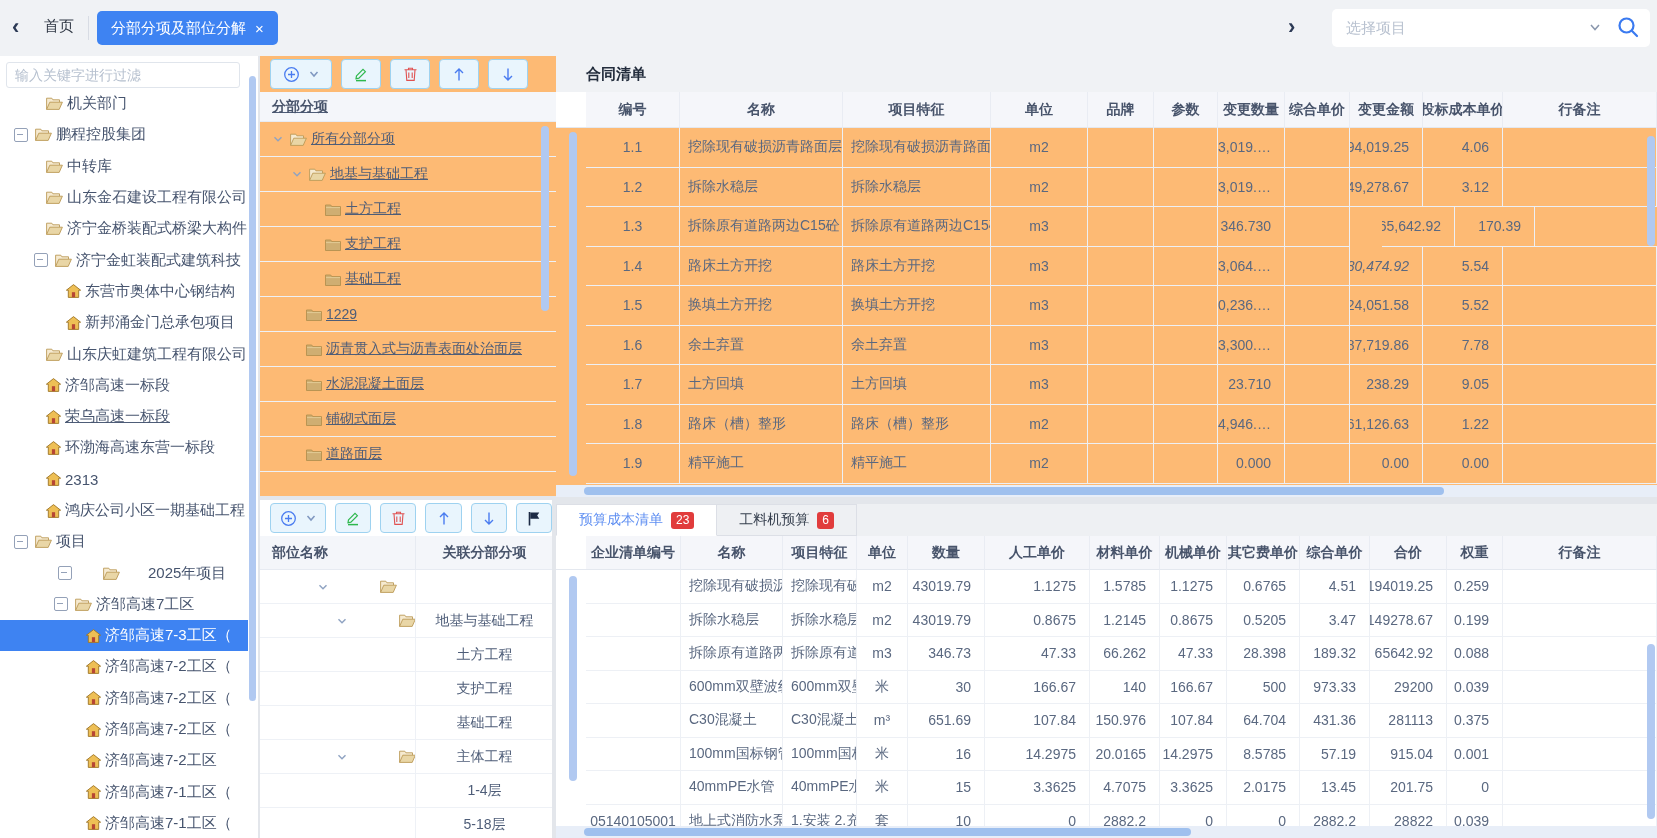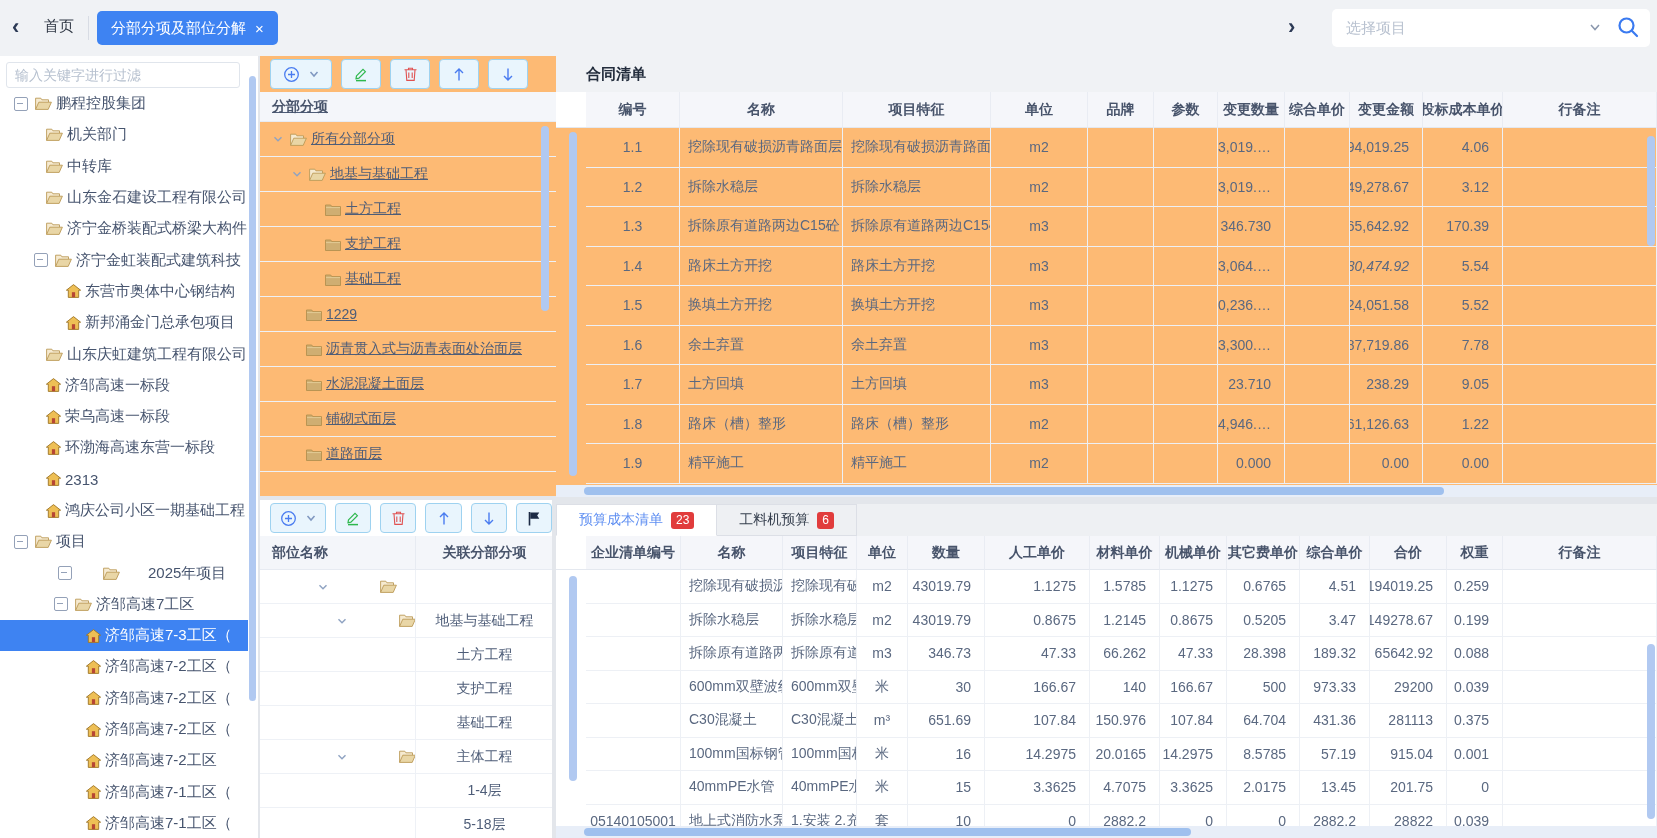--- a/index.html
+++ b/index.html
@@ -118,6 +118,15 @@
     <input id="filter-box" placeholder="输入关键字进行过滤" style="">
     <div id="org-tree">
         <div class="trow" style="height: 31.3px;">
+          <span class="tind" style="width: 34px;"></span>
+          <span class="tind" style="width:12px"></span>
+          <svg class="ic" width="17" height="13" viewBox="0 0 17 13">
+            <path d="M.6 12.4 V1.2 h5.2 l1.1 1.6 h6.6 v2.4" fill="#f6ead0" stroke="#bb9a57" stroke-width=".9"></path>
+            <path d="M.6 12.4 L3.8 5.2 h12.6 L13.2 12.4 Z" fill="#e9d6a6" stroke="#bb9a57" stroke-width=".9"></path>
+          </svg>
+          <span class="tlabel">机关部门</span>
+        </div>
+        <div class="trow" style="height: 31.3px;">
           <span class="tind" style="width: 14px;"></span>
           <span class="expbox"></span>
           <svg class="ic" width="17" height="13" viewBox="0 0 17 13">
@@ -125,15 +134,6 @@
             <path d="M.6 12.4 L3.8 5.2 h12.6 L13.2 12.4 Z" fill="#e9d6a6" stroke="#bb9a57" stroke-width=".9"></path>
           </svg>
           <span class="tlabel">鹏程控股集团</span>
-        </div>
-        <div class="trow" style="height: 31.3px;">
-          <span class="tind" style="width: 34px;"></span>
-          <span class="tind" style="width:12px"></span>
-          <svg class="ic" width="17" height="13" viewBox="0 0 17 13">
-            <path d="M.6 12.4 V1.2 h5.2 l1.1 1.6 h6.6 v2.4" fill="#f6ead0" stroke="#bb9a57" stroke-width=".9"></path>
-            <path d="M.6 12.4 L3.8 5.2 h12.6 L13.2 12.4 Z" fill="#e9d6a6" stroke="#bb9a57" stroke-width=".9"></path>
-          </svg>
-          <span class="tlabel">机关部门</span>
         </div>
         <div class="trow" style="height: 31.3px;">
           <span class="tind" style="width: 34px;"></span>

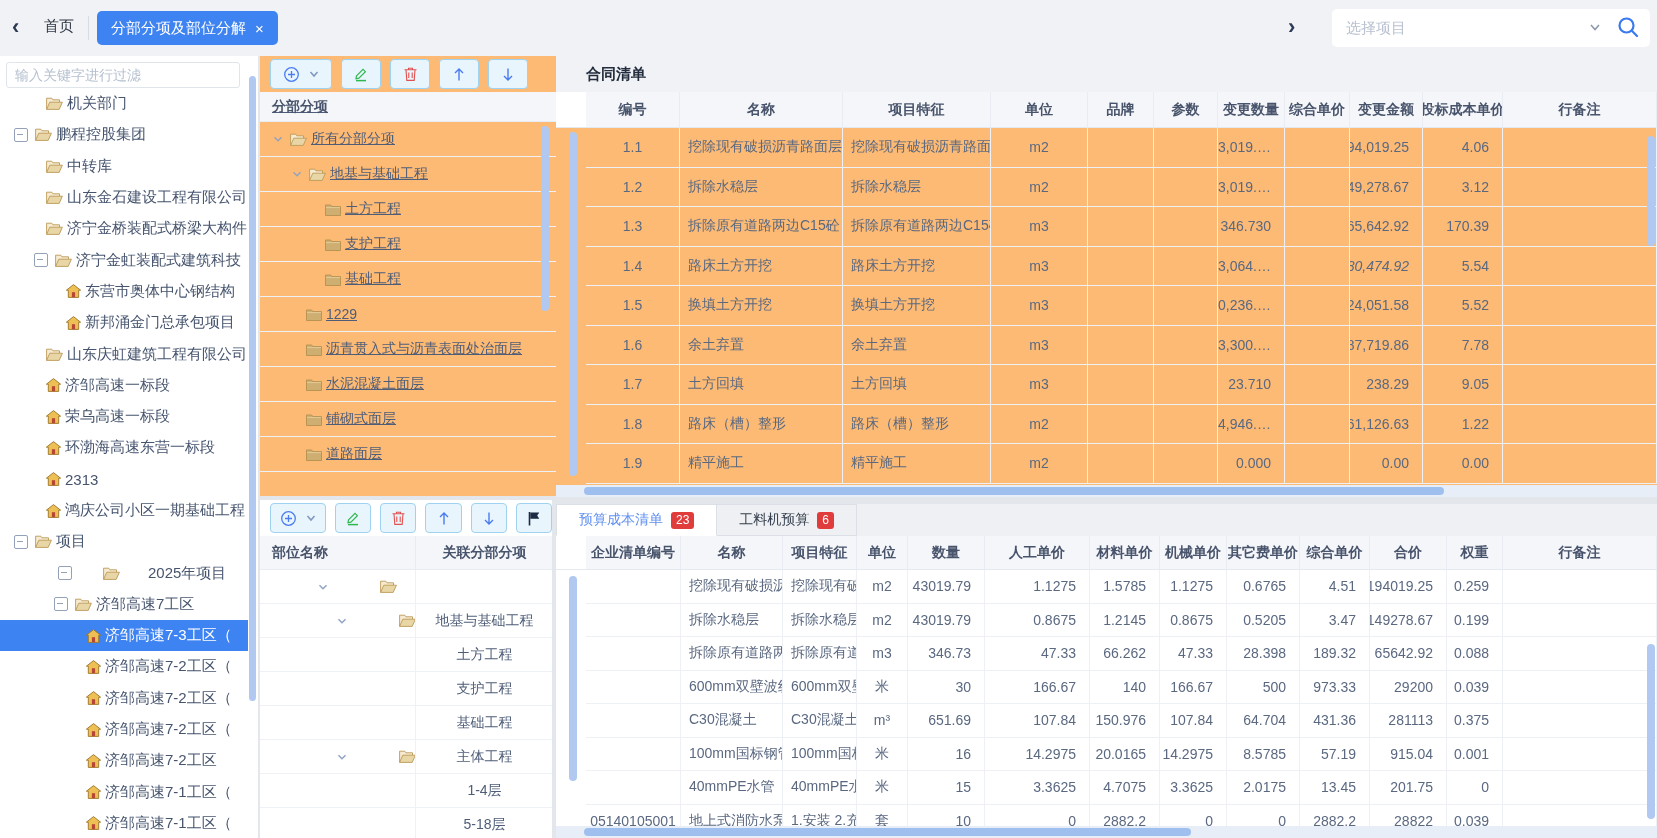--- a/index.html
+++ b/index.html
@@ -674,7 +674,7 @@
           <div class="td ac" style="width: 64px; height: 39.5px;"></div>
           <div class="td ar" style="width: 67px; height: 39.5px;">346.730</div>
           <div class="td ar" style="width: 65px; height: 39.5px;"></div>
-          <div class="td ar" style="width: 73px; height: 39.5px;">65,642.92</div>
+          <div class="td ar" style="width: 73px; height: 39.5px; margin-left: 32px;">65,642.92</div>
           <div class="td ar" style="width: 80px; height: 39.5px;">170.39</div>
           <div class="td al" style="width: 154px; height: 39.5px;"></div>
         </div>

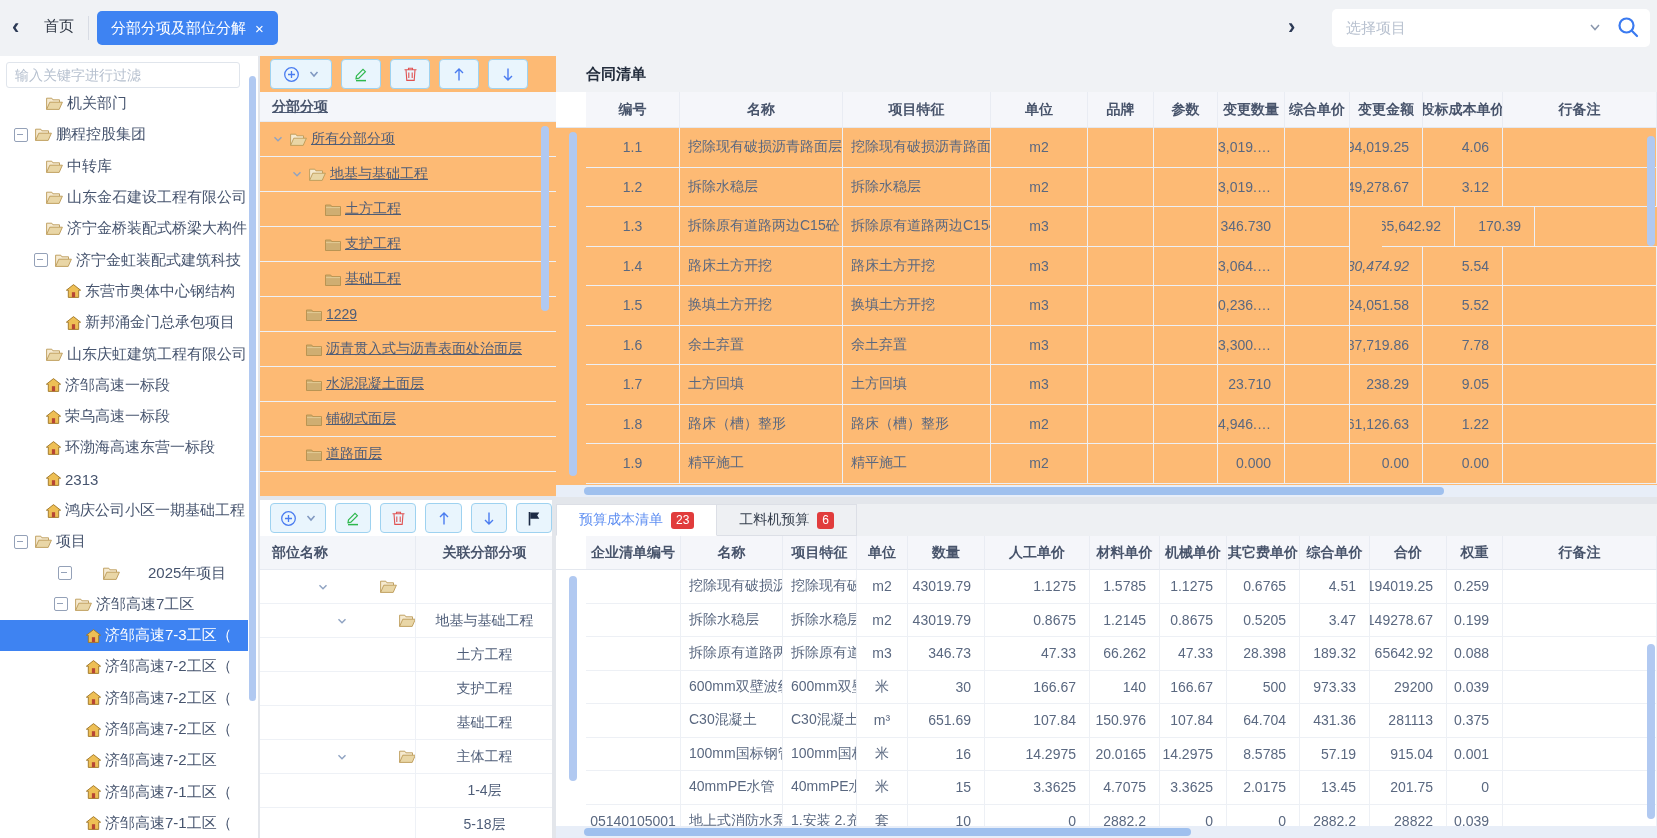--- a/index.html
+++ b/index.html
@@ -207,7 +207,7 @@
           </svg>
           <span class="tlabel">济邹高速一标段</span>
         </div>
-        <div class="trow" style="height: 31.3px;">
+        <div class="trow" style="height: 31.3px; text-decoration: underline;">
           <span class="tind" style="width: 34px;"></span>
           <span class="tind" style="width:12px"></span>
           <svg class="ic" width="15" height="14" viewBox="0 0 15 14">

